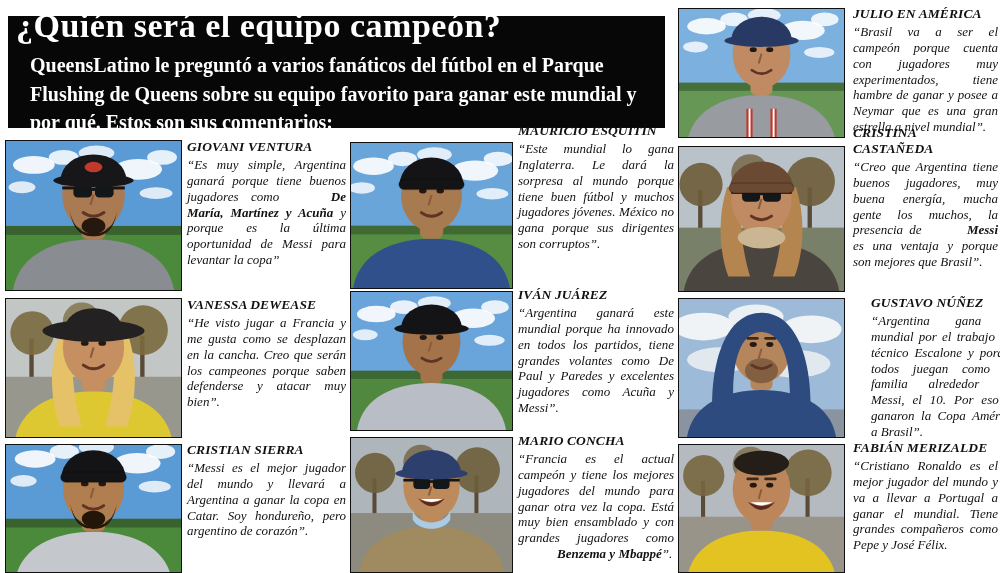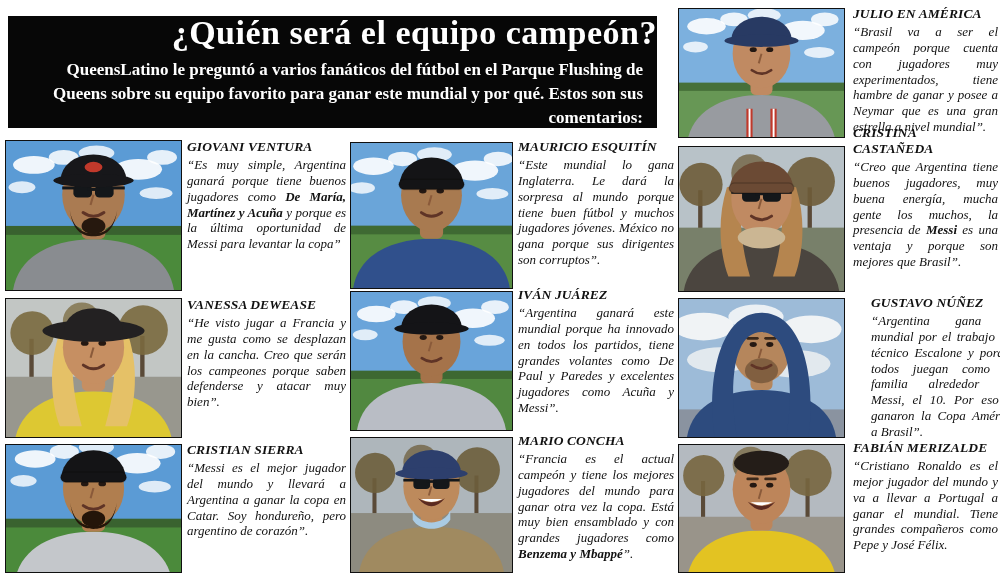--- a/index.html
+++ b/index.html
@@ -7,7 +7,7 @@
         font-family:"Liberation Serif","DejaVu Serif",serif;color:#111;}
   
   .header-box{position:absolute;left:8px;top:16px;width:649px;height:112px;background:#070707;
-              color:#fff;text-align:right;display:flex;flex-direction:column;justify-content:center;}
+              color:#fff;text-align:left;display:flex;flex-direction:column;justify-content:center;padding-left:8px;}
   .headline{font-size:34px;font-weight:700;letter-spacing:.5px;margin:0 0 6px 0;}
   .subheadline{font-size:17px;font-weight:700;line-height:1.42;margin:0 14px;}
   

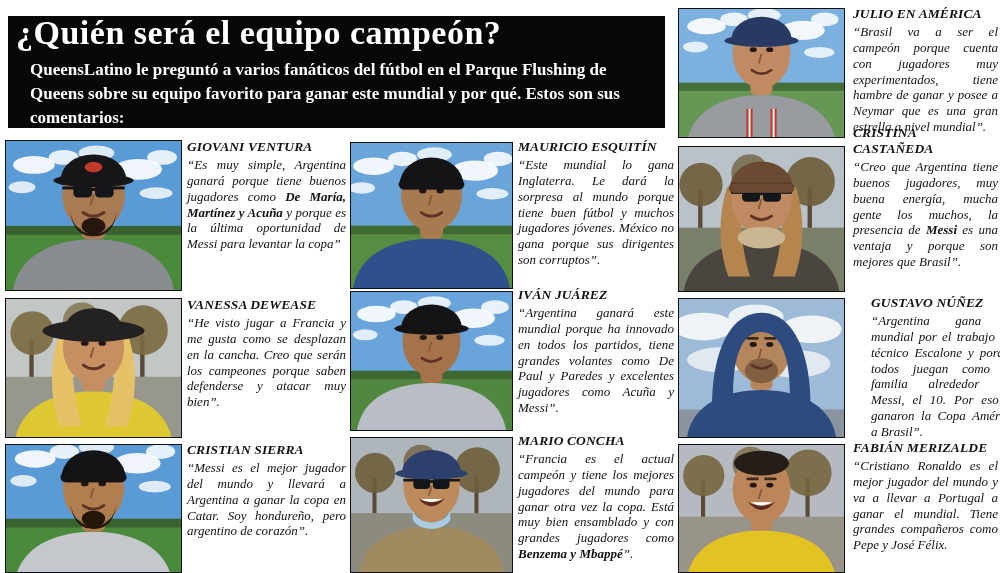--- a/index.html
+++ b/index.html
@@ -9,7 +9,7 @@
   .header-box{position:absolute;left:8px;top:16px;width:649px;height:112px;background:#070707;
               color:#fff;text-align:left;display:flex;flex-direction:column;justify-content:center;padding-left:8px;}
   .headline{font-size:34px;font-weight:700;letter-spacing:.5px;margin:0 0 6px 0;}
-  .subheadline{font-size:17px;font-weight:700;line-height:1.42;margin:0 14px;}
+  .subheadline{font-size:20px;font-weight:700;line-height:1.42;margin:0 14px;}
   
   .photo{position:absolute;border:1.5px solid #101010;box-sizing:border-box;overflow:hidden;background:#9db;}
   .photo svg{display:block;width:100%;height:100%;}

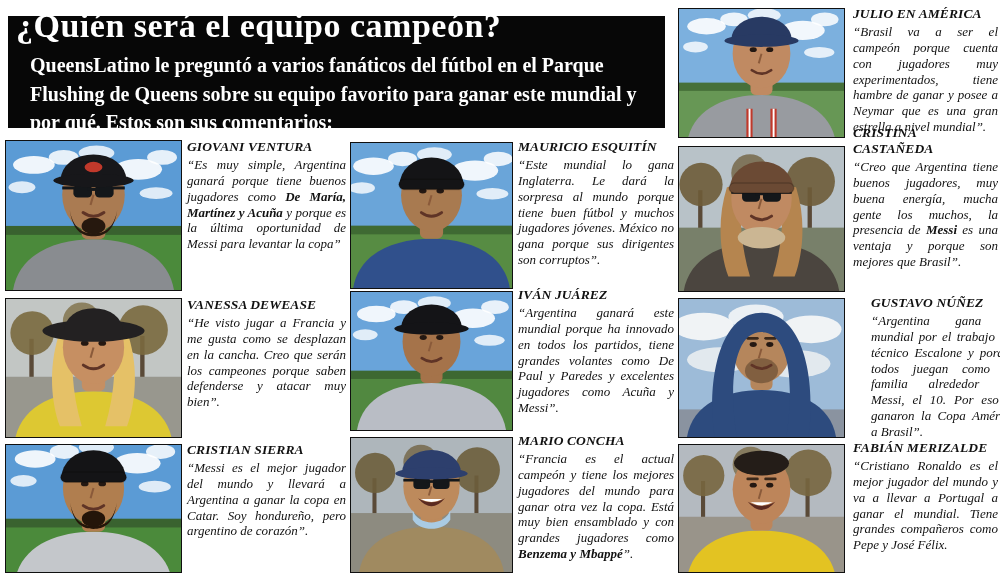--- a/index.html
+++ b/index.html
@@ -236,7 +236,7 @@
     <h3 class="pname">GIOVANI VENTURA</h3>
     <p class="pquote"><span>“Es muy simple, Argentina ganará porque tiene buenos jugadores como </span><span class="b">De María, Martínez y Acuña</span><span> y porque es la última oportunidad de Messi para levantar la copa”</span></p>
   </div>
-  <div class="txt" style="left:518px;top:139px;width:156px">
+  <div class="txt" style="left:518px;top:123px;width:156px">
     <h3 class="pname">MAURICIO ESQUITÍN</h3>
     <p class="pquote"><span>“Este mundial lo gana Inglaterra. Le dará la sorpresa al mundo porque tiene buen fútbol y muchos jugadores jóvenes. México no gana porque sus dirigentes son corruptos”.</span></p>
   </div>

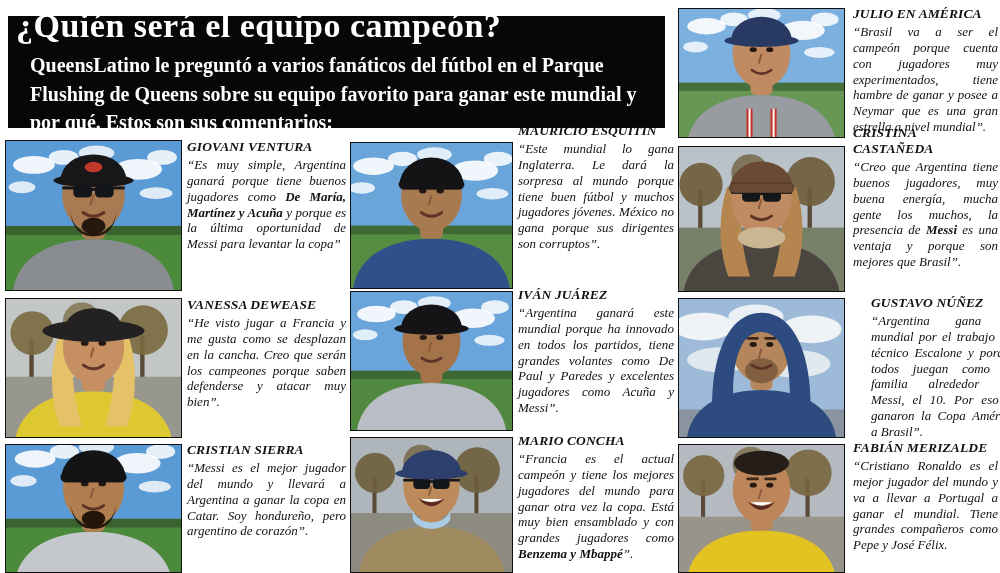--- a/index.html
+++ b/index.html
@@ -16,7 +16,7 @@
   .txt{position:absolute;box-sizing:border-box;font-style:italic;}
   .pname{font-size:13.5px;font-weight:700;margin:0 0 2px 0;letter-spacing:.1px;}
   .pquote{font-size:13px;line-height:1.22;margin:0;text-align:justify;}
-  .pquote .b{font-weight:700;}
+  .pquote .b{font-weight:700;margin-left:39px;}
 </style>
 </head>
 <body>

